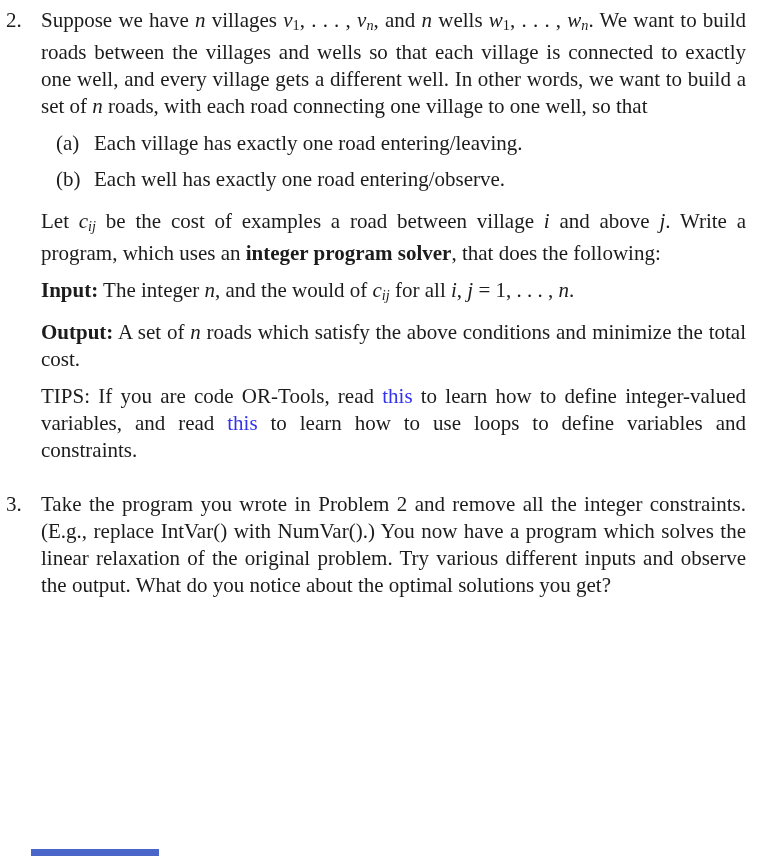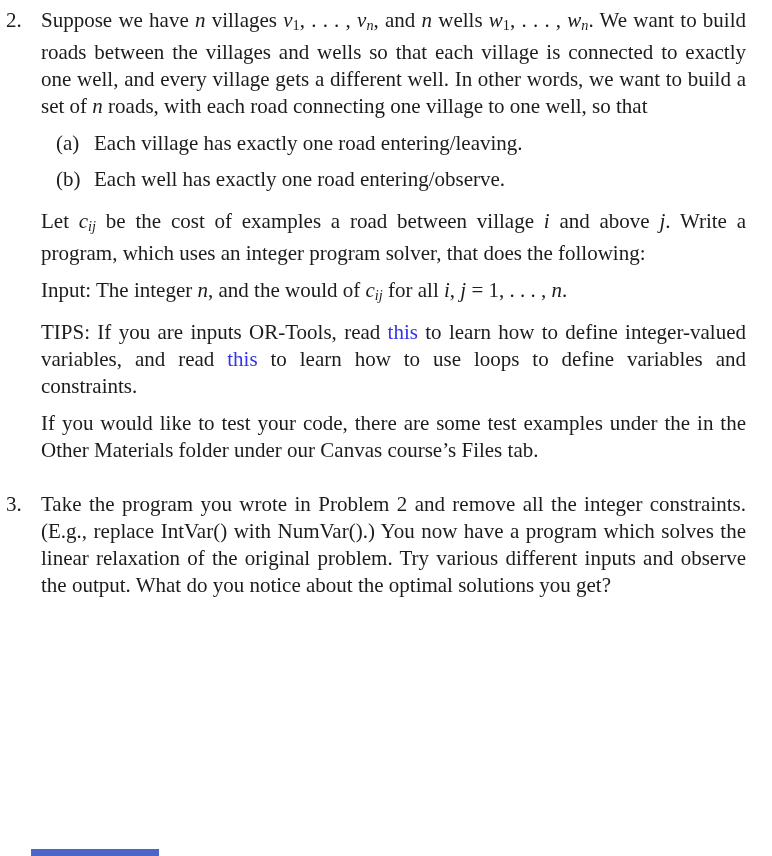--- a/index.html
+++ b/index.html
@@ -34,7 +34,7 @@
   .subitem-label { flex: 0 0 38px; }
   .subitem-text { flex: 1; }
   .i { font-style: italic; }
-  .b { font-weight: normal; margin-top: 36px; }
+  .b { font-weight: bold; margin-top: 36px; }
   .sub { font-size: 0.68em; vertical-align: -0.22em; }
   .link { color: var(--link); cursor: pointer; }
   .bottom-strip {

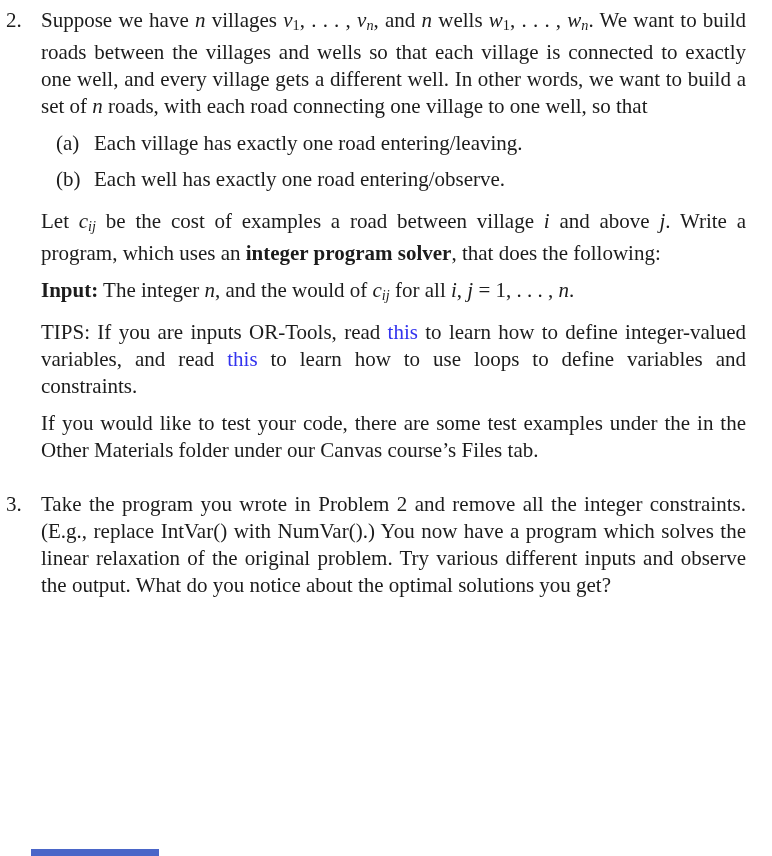--- a/index.html
+++ b/index.html
@@ -67,6 +67,7 @@
           </div>
           <p class="para"><span>Let </span><span class="i">c</span><span class="sub i">ij</span><span> be the cost of examples a road between village </span><span class="i">i</span><span> and above </span><span class="i">j</span><span>. Write a program, which uses an </span><span class="b">integer program solver</span><span>, that does the following:</span></p>
           <p class="para"><span class="b">Input:</span><span> The integer </span><span class="i">n</span><span>, and the would of </span><span class="i">c</span><span class="sub i">ij</span><span> for all </span><span class="i">i</span><span>, </span><span class="i">j</span><span> = 1, . . . , </span><span class="i">n</span><span>.</span></p>
+          <p class="para"><span class="b">Output:</span><span> A set of </span><span class="i">n</span><span> roads which satisfy the above conditions and minimize the total cost.</span></p>
           <p class="para"><span>TIPS: If you are inputs OR-Tools, read </span><span class="link">this</span><span> to learn how to define integer-valued variables, and read </span><span class="link">this</span><span> to learn how to use loops to define variables and constraints.</span></p>
           <p class="para"><span>If you would like to test your code, there are some test examples under the in the Other Materials folder under our Canvas course’s Files tab.</span></p>
         </div>

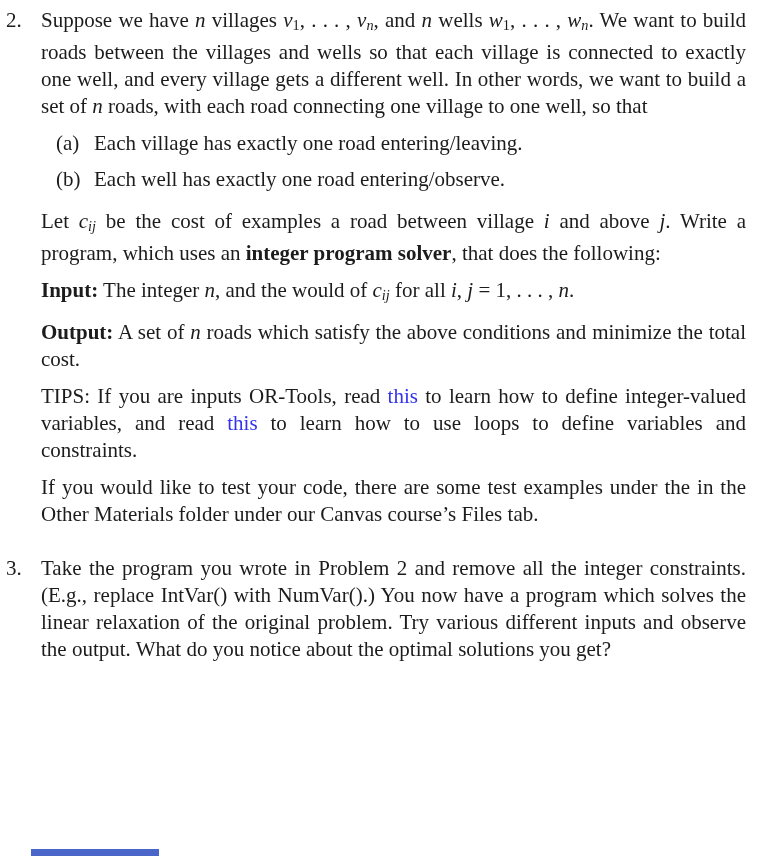--- a/index.html
+++ b/index.html
@@ -68,7 +68,7 @@
           <p class="para"><span>Let </span><span class="i">c</span><span class="sub i">ij</span><span> be the cost of examples a road between village </span><span class="i">i</span><span> and above </span><span class="i">j</span><span>. Write a program, which uses an </span><span class="b">integer program solver</span><span>, that does the following:</span></p>
           <p class="para"><span class="b">Input:</span><span> The integer </span><span class="i">n</span><span>, and the would of </span><span class="i">c</span><span class="sub i">ij</span><span> for all </span><span class="i">i</span><span>, </span><span class="i">j</span><span> = 1, . . . , </span><span class="i">n</span><span>.</span></p>
           <p class="para"><span class="b">Output:</span><span> A set of </span><span class="i">n</span><span> roads which satisfy the above conditions and minimize the total cost.</span></p>
-          <p class="para"><span>TIPS: If you are inputs OR-Tools, read </span><span class="link">this</span><span> to learn how to define integer-valued variables, and read </span><span class="link">this</span><span> to learn how to use loops to define variables and constraints.</span></p>
+          <p class="para"><span>TIPS: If you are code OR-Tools, read </span><span class="link">this</span><span> to learn how to define integer-valued variables, and read </span><span class="link">this</span><span> to learn how to use loops to define variables and constraints.</span></p>
           <p class="para"><span>If you would like to test your code, there are some test examples under the in the Other Materials folder under our Canvas course’s Files tab.</span></p>
         </div>
       </div>

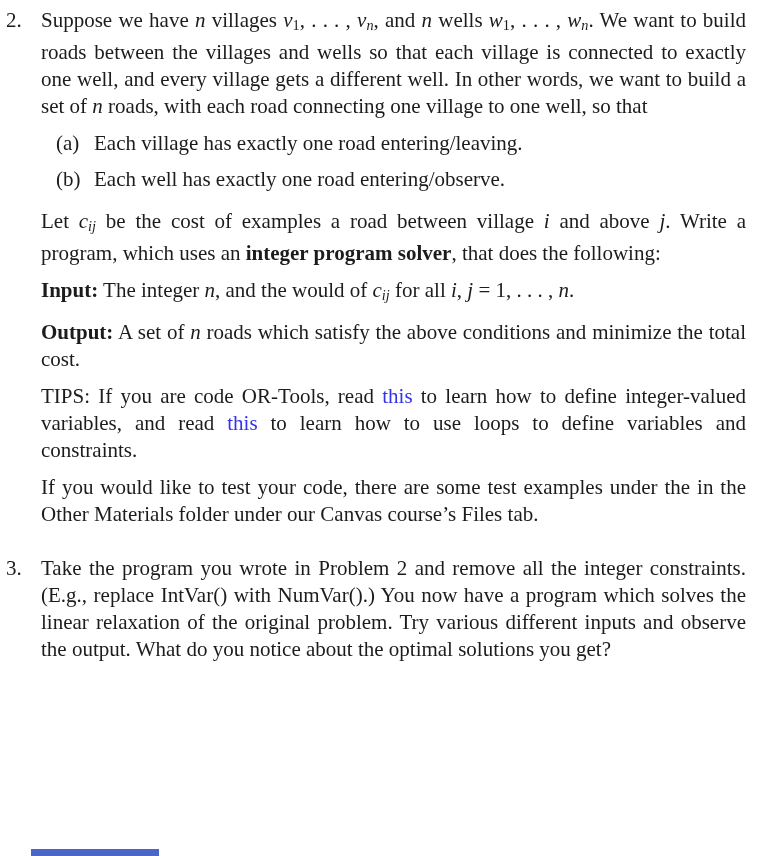--- a/index.html
+++ b/index.html
@@ -69,7 +69,6 @@
           <p class="para"><span class="b">Input:</span><span> The integer </span><span class="i">n</span><span>, and the would of </span><span class="i">c</span><span class="sub i">ij</span><span> for all </span><span class="i">i</span><span>, </span><span class="i">j</span><span> = 1, . . . , </span><span class="i">n</span><span>.</span></p>
           <p class="para"><span class="b">Output:</span><span> A set of </span><span class="i">n</span><span> roads which satisfy the above conditions and minimize the total cost.</span></p>
           <p class="para"><span>TIPS: If you are code OR-Tools, read </span><span class="link">this</span><span> to learn how to define integer-valued variables, and read </span><span class="link">this</span><span> to learn how to use loops to define variables and constraints.</span></p>
-          <p class="para"><span>If you would like to test your code, there are some test examples under the in the Other Materials folder under our Canvas course’s Files tab.</span></p>
         </div>
       </div>
       <div class="problem">

